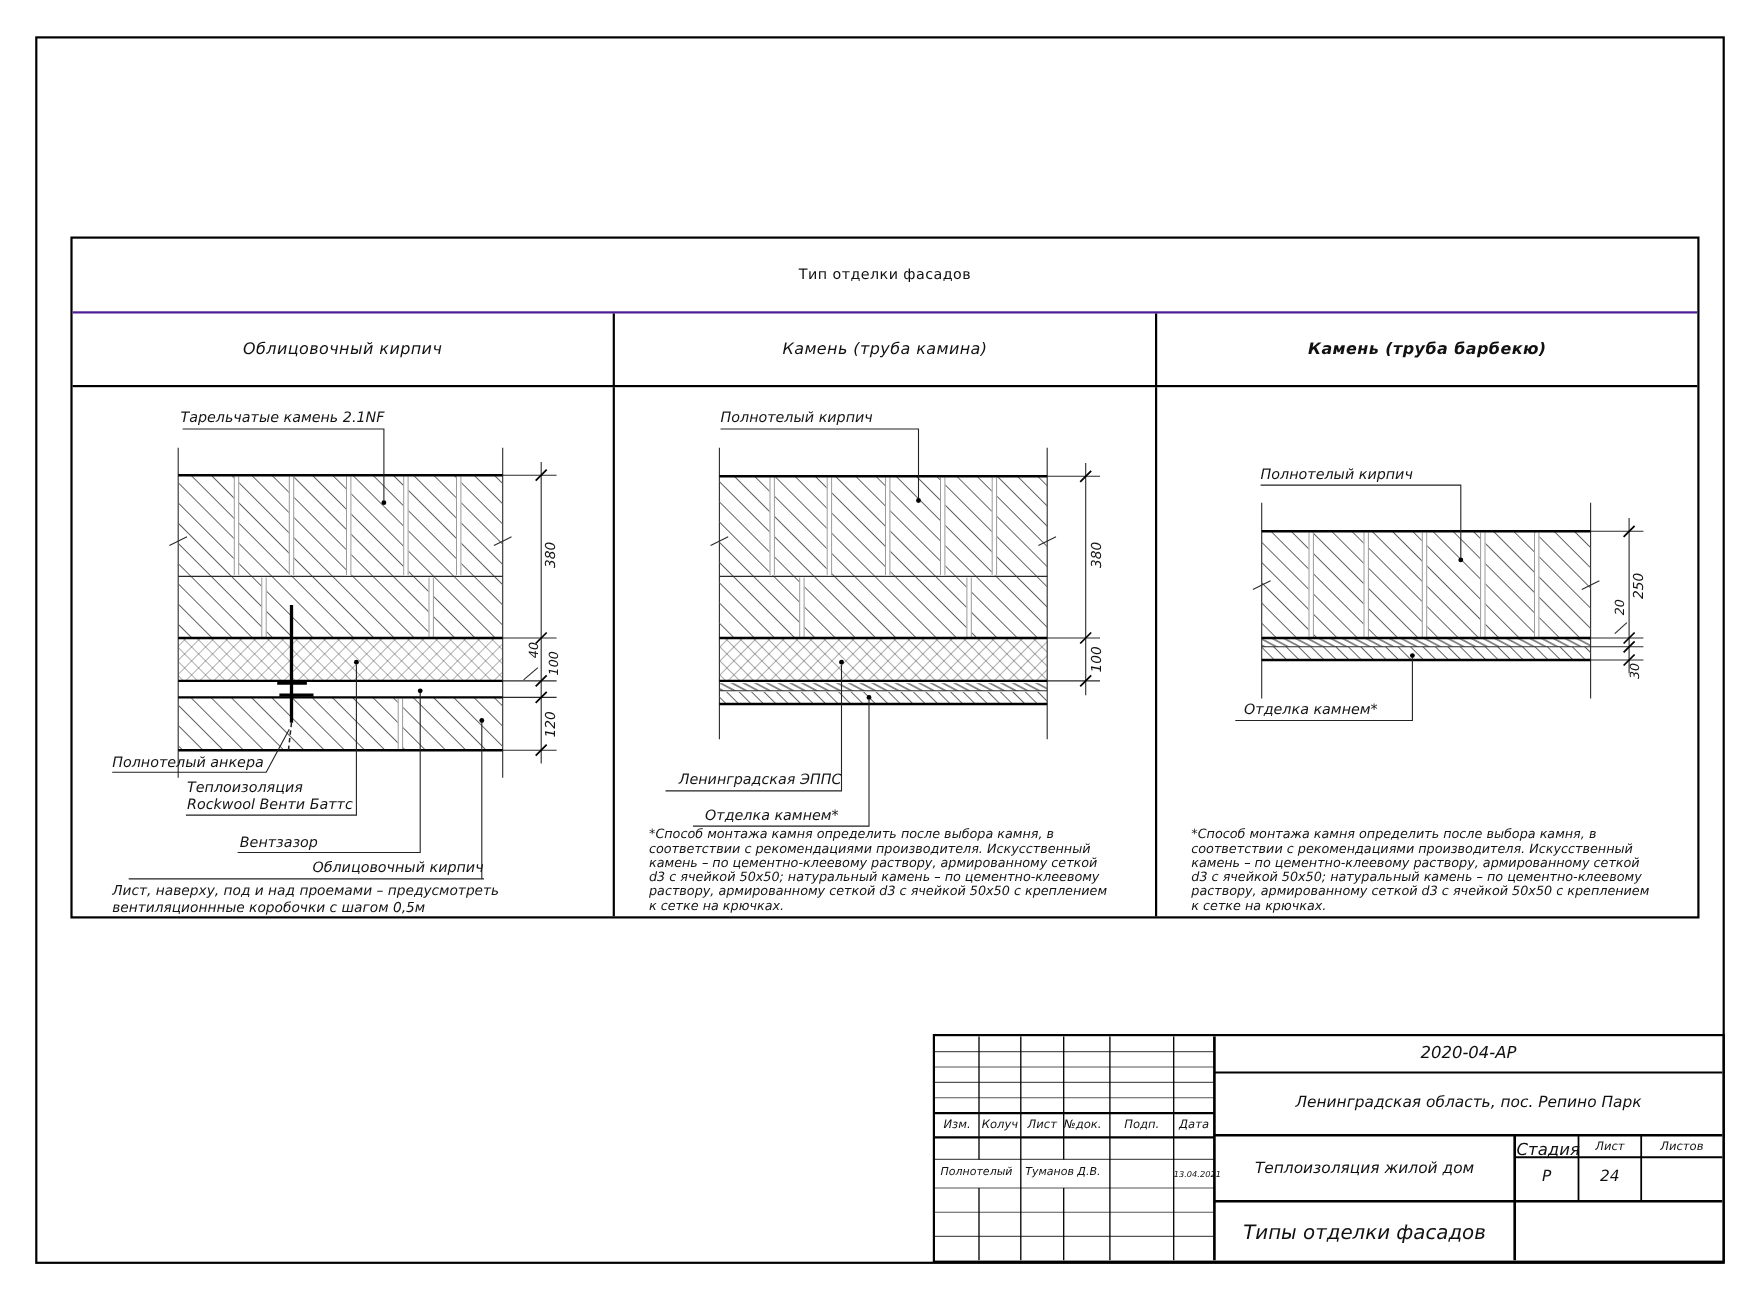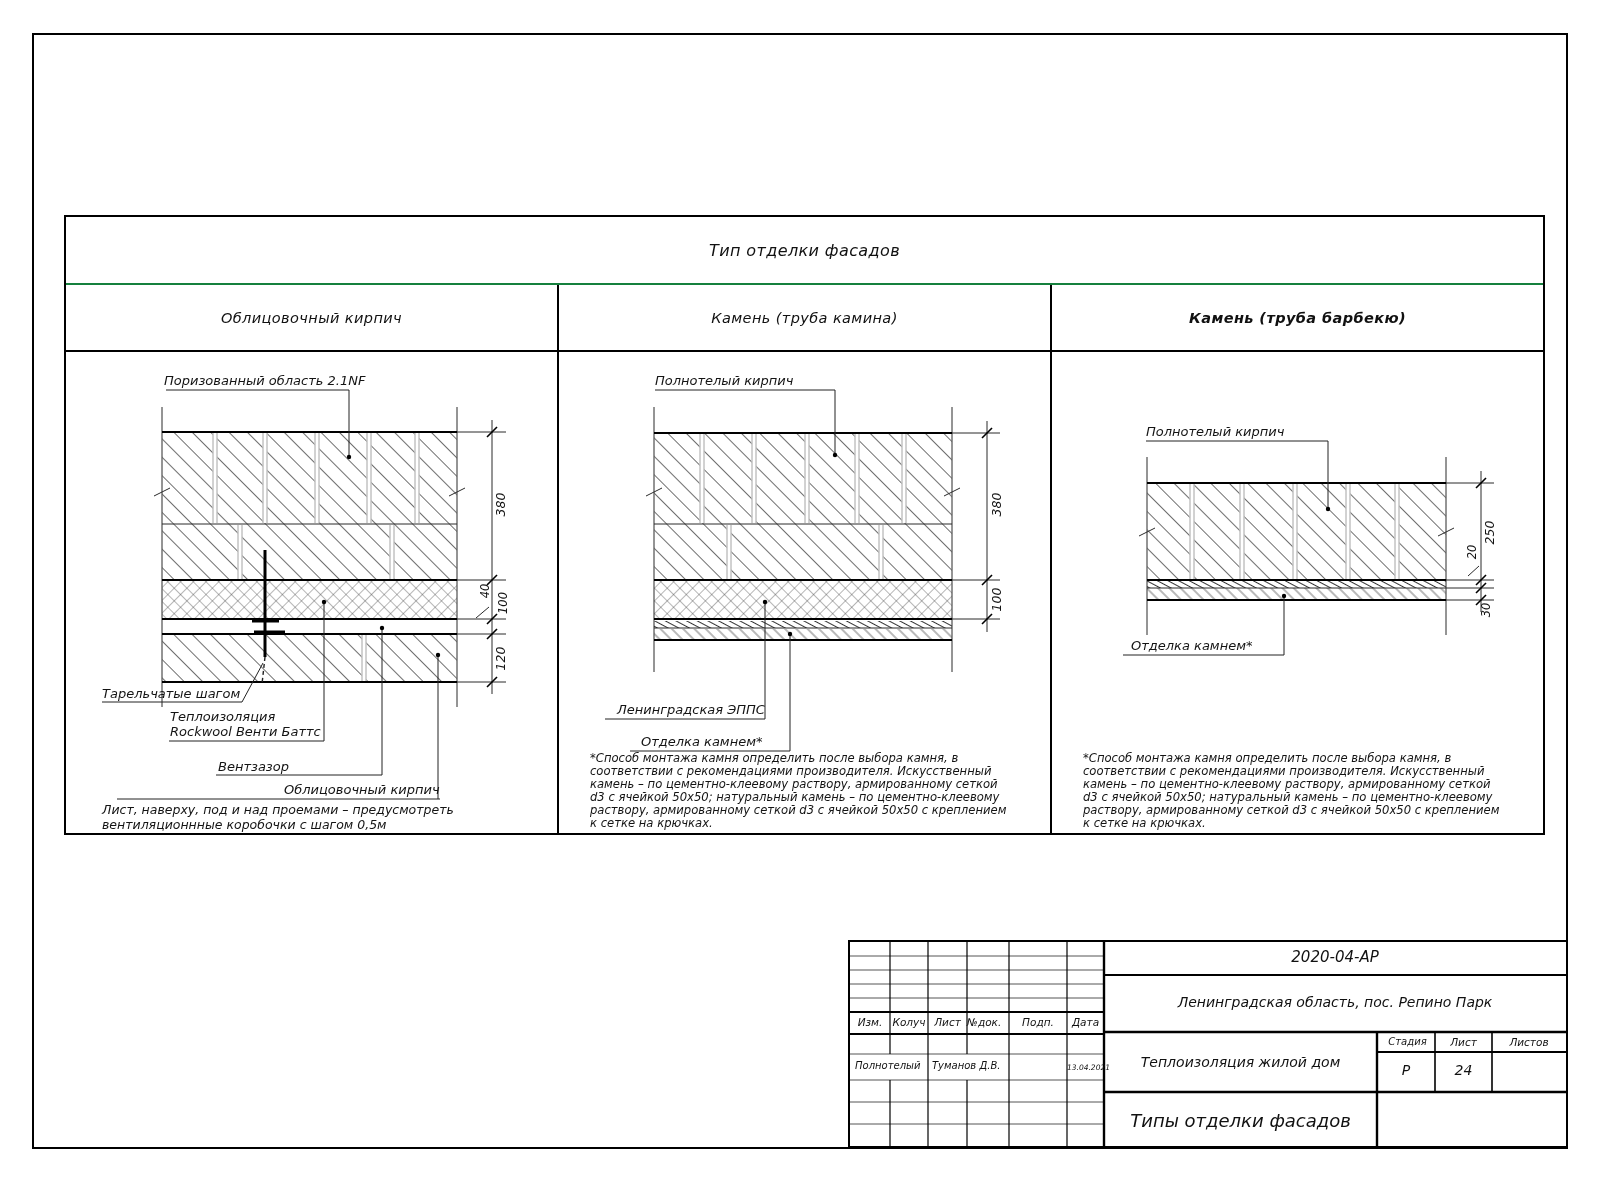--- a/index.html
+++ b/index.html
@@ -10,9 +10,9 @@
   
   .ctable{position:absolute;left:64px;top:215px;width:1481px;height:620px;
           border:2px solid #000;box-sizing:border-box;}
-  .t-title{position:absolute;left:0;right:0;top:0;height:66px;border-bottom:2px solid #15803d;
+  .t-title{position:absolute;left:0;right:0;top:0;height:66px;border-bottom:2px solid #4c1d95;
            display:flex;align-items:center;justify-content:center;
-           font-style:italic;font-size:16px;letter-spacing:.4px;}
+           font-size:13px;letter-spacing:.4px;}
   .t-head{position:absolute;left:0;right:0;top:68px;height:65px;border-bottom:2px solid #000;
           display:flex;}
   .t-head .cell{flex:1;display:flex;align-items:center;justify-content:center;

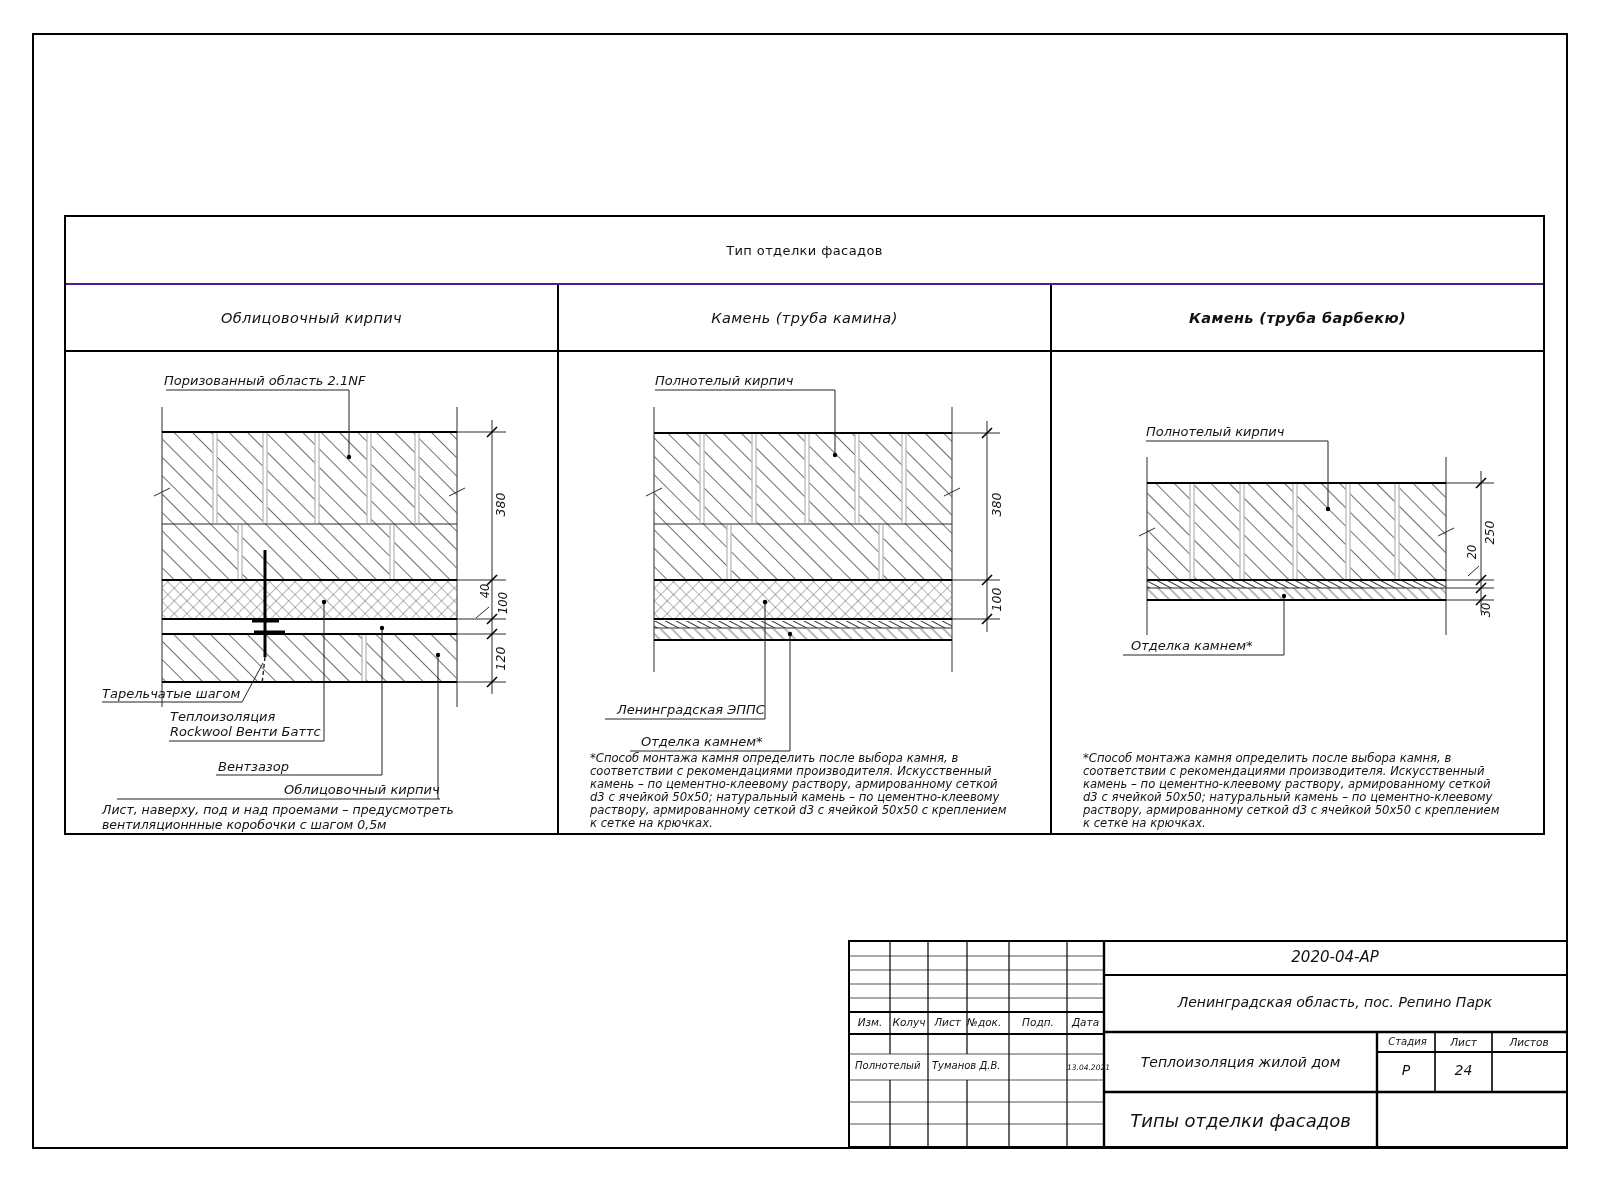--- a/index.html
+++ b/index.html
@@ -156,7 +156,7 @@
           <path d="M372,447 V305" class="ld"></path>
             <circle cx="372" cy="303" r="2.2"></circle>
         </svg>
-        <span class="lbl" style="left:98px;top:21px">Поризованный область 2.1NF</span>
+        <span class="lbl" style="left:98px;top:21px">Тарельчатые камень 2.1NF</span>
         <span class="dim" style="left:412px;top:145px">380</span>
         <span class="dim sm" style="left:402px;top:232px">40</span>
         <span class="dim sm" style="left:420px;top:244px">100</span>

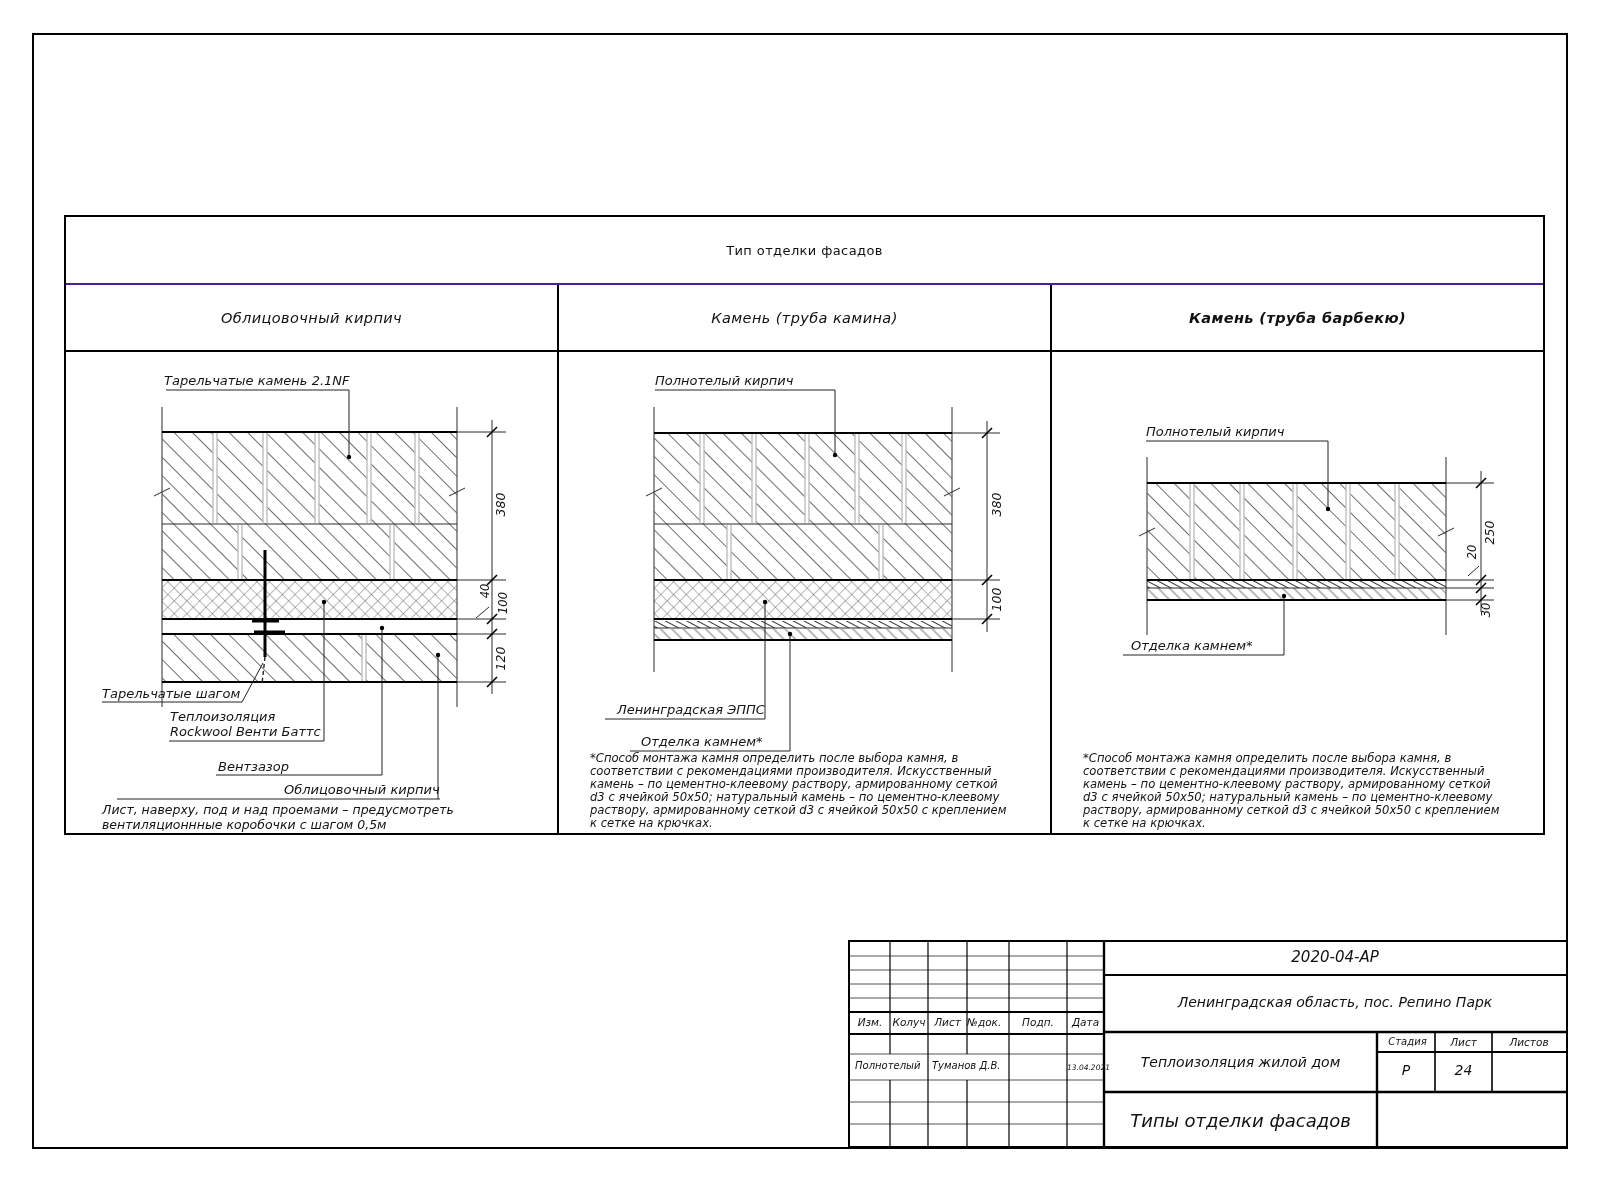--- a/index.html
+++ b/index.html
@@ -161,7 +161,7 @@
         <span class="dim sm" style="left:402px;top:232px">40</span>
         <span class="dim sm" style="left:420px;top:244px">100</span>
         <span class="dim" style="left:412px;top:299px">120</span>
-        <span class="lbl" style="left:36px;top:334px">Тарельчатые шагом</span>
+        <span class="lbl" style="left:36px;top:334px">Полнотелый анкера</span>
         <span class="lbl" style="left:104px;top:357px">Теплоизоляция</span>
         <span class="lbl" style="left:104px;top:372px">Rockwool Венти Баттс</span>
         <span class="lbl" style="left:152px;top:407px">Вентзазор</span>

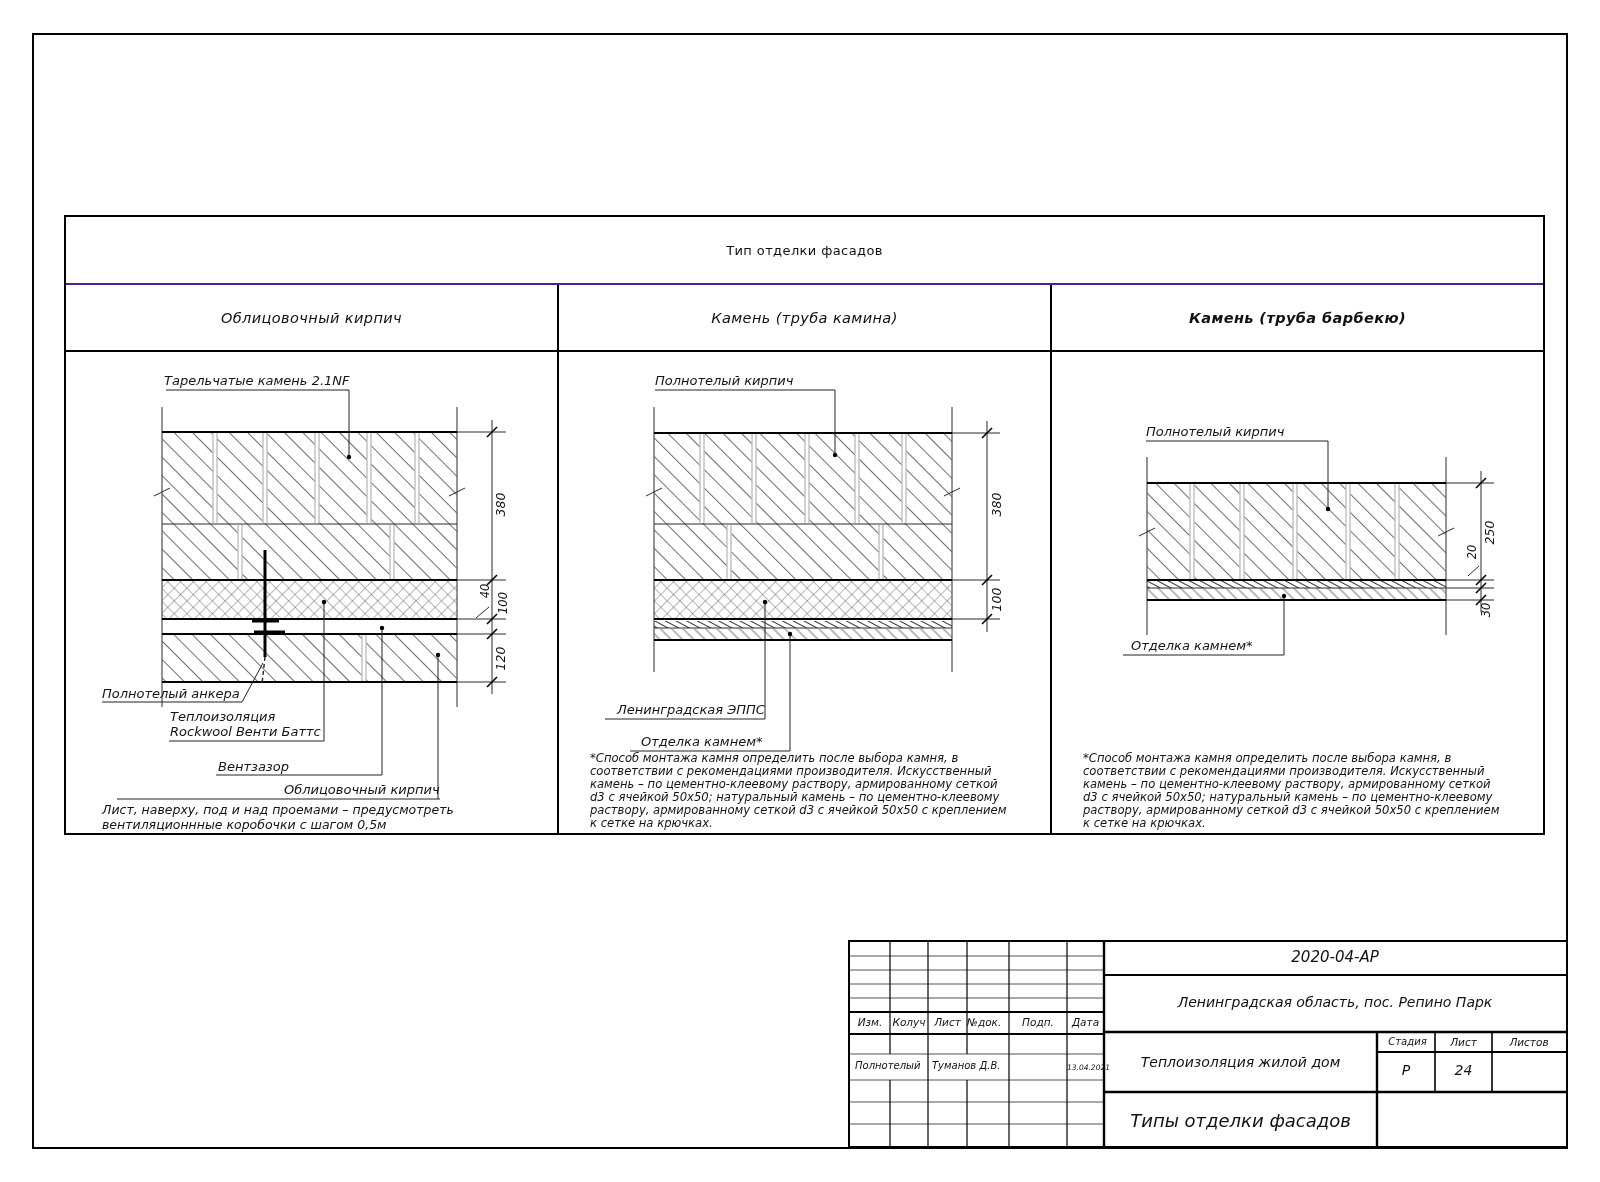--- a/index.html
+++ b/index.html
@@ -337,7 +337,7 @@
     <div class="tb c" style="left:254px;top:52px;width:462px;font-size:14px">Ленинградская область, пос. Репино Парк</div>
     <div class="tb c" style="left:254px;top:112px;width:273px;font-size:14px">Теплоизоляция жилой дом</div>
     <div class="tb c" style="left:254px;top:168px;width:273px;font-size:18px">Типы отделки фасадов</div>
-    <div class="tb c" style="left:527px;top:94px;width:61px;font-size:10px">Стадия</div>
+    <div class="tb c" style="left:527px;top:94px;width:61px;font-size:15px">Стадия</div>
     <div class="tb c" style="left:585px;top:94px;width:57px;font-size:10.5px">Лист</div>
     <div class="tb c" style="left:642px;top:94px;width:74px;font-size:10.5px">Листов</div>
     <div class="tb c" style="left:527px;top:120px;width:58px;font-size:14px">Р</div>

